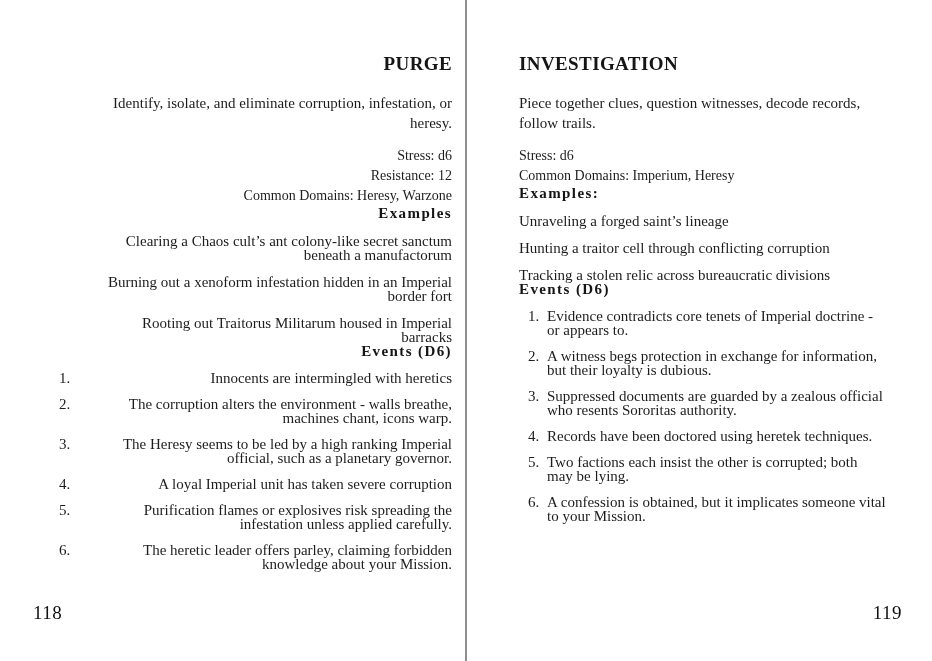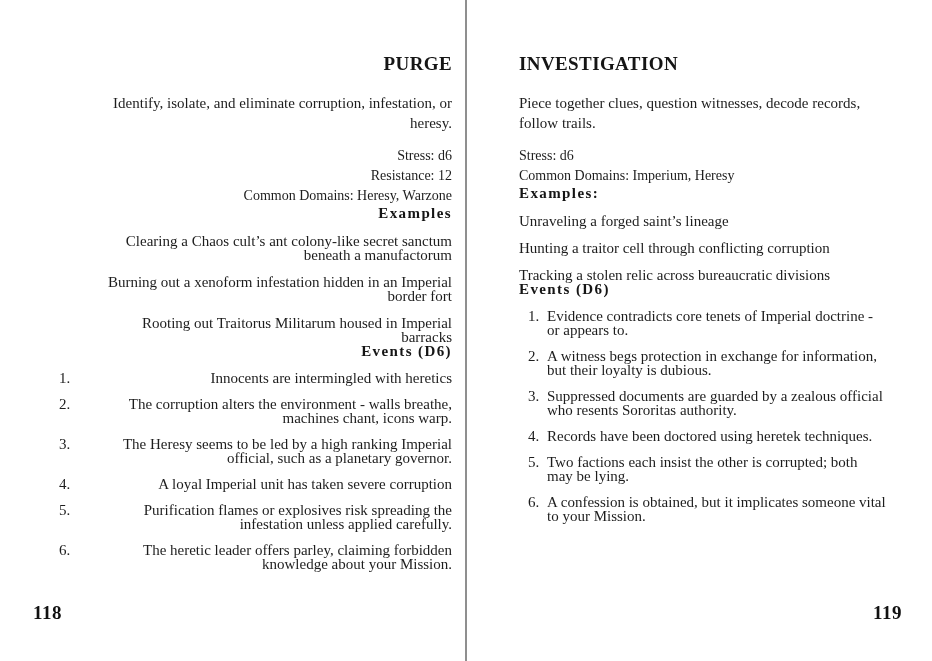--- a/index.html
+++ b/index.html
@@ -82,7 +82,7 @@
     position: absolute;
     top: 602px;
     font-size: 19px;
-    font-weight: bold;
+    font-weight: normal;
     letter-spacing: 0.5px;
     color: #111111;
   }

